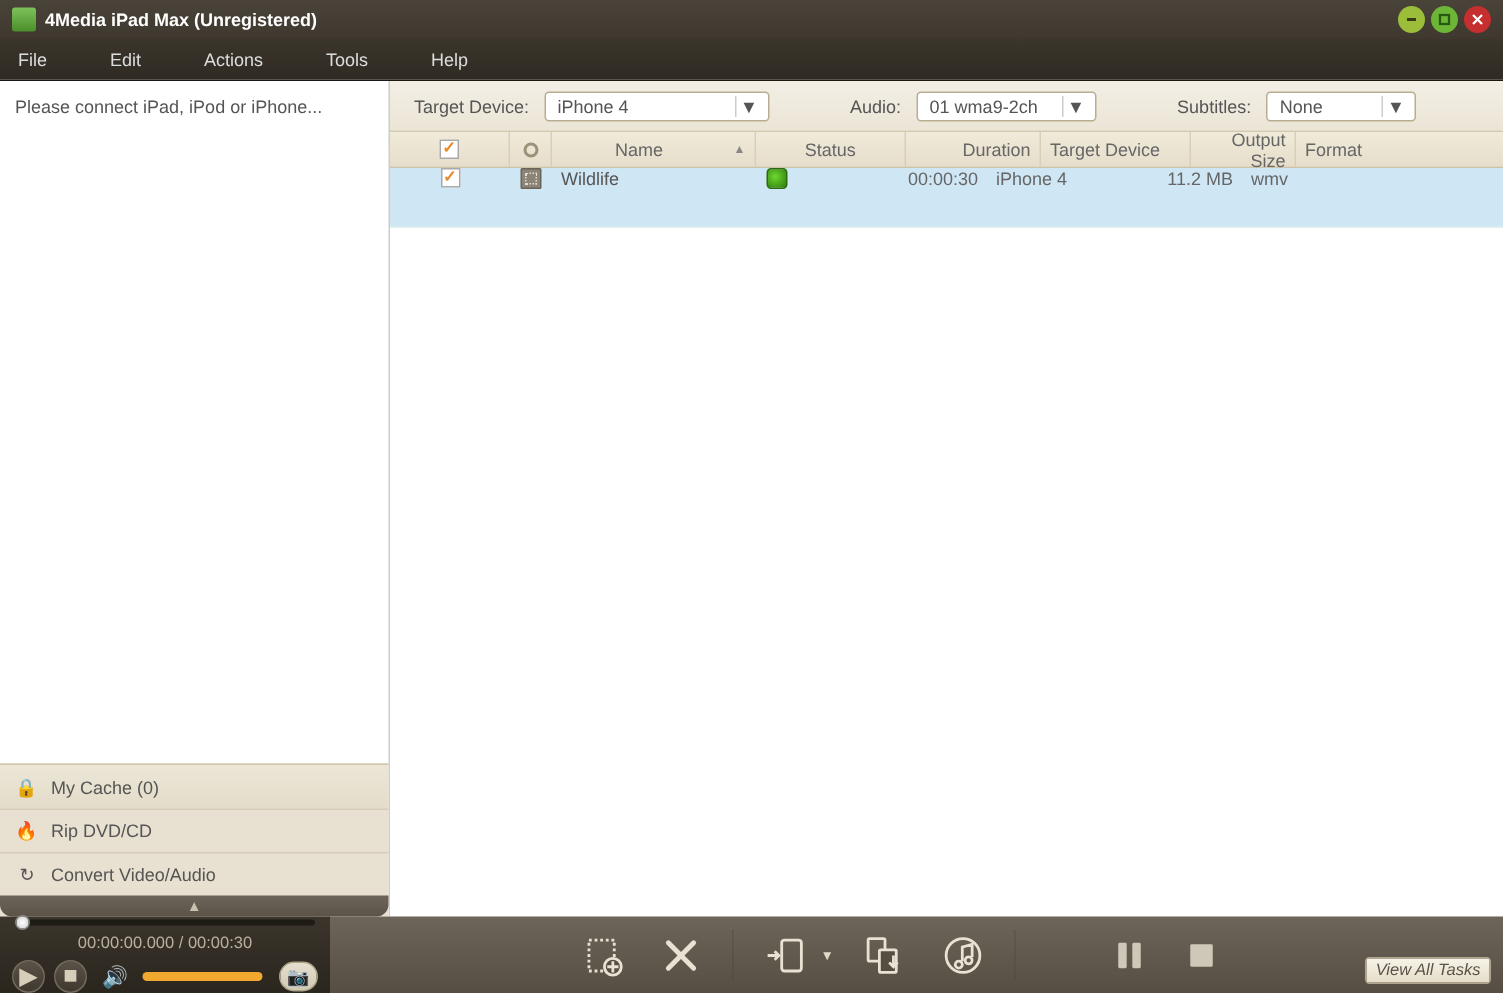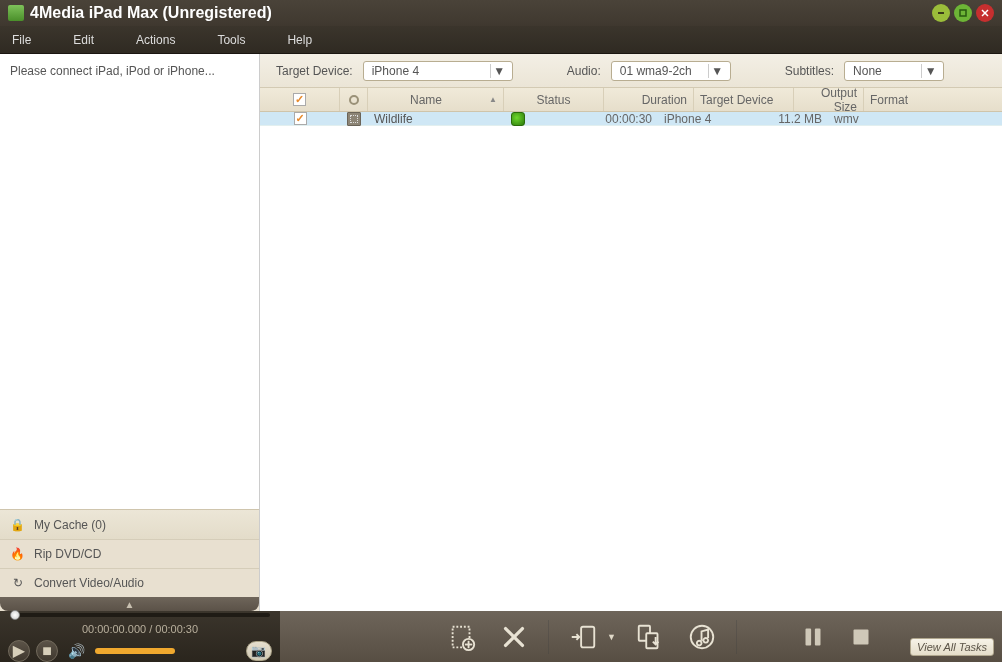--- a/index.html
+++ b/index.html
@@ -5,7 +5,7 @@
 * { margin: 0; padding: 0; box-sizing: border-box; font-family: Arial, sans-serif; }
 body { width: 1002px; height: 662px; overflow: hidden; background: #fff; }
 
-.titlebar { height: 26px; background: linear-gradient(#4a4339, #3f382f); display: flex; align-items: center; padding: 0 8px; color: #fff; font-size: 16px; font-weight: bold; }
+.titlebar { height: 26px; background: linear-gradient(#4a4339, #3f382f); display: flex; align-items: center; padding: 0 8px; color: #fff; font-size: 12px; font-weight: bold; }
 .titlebar .app-icon { width: 16px; height: 16px; margin-right: 6px; background: linear-gradient(#7ec25a,#4a8f2a); border-radius: 2px; display:inline-block; }
 .titlebar .title-text { flex: 1; }
 .titlebar .win-btns { display: flex; gap: 4px; }

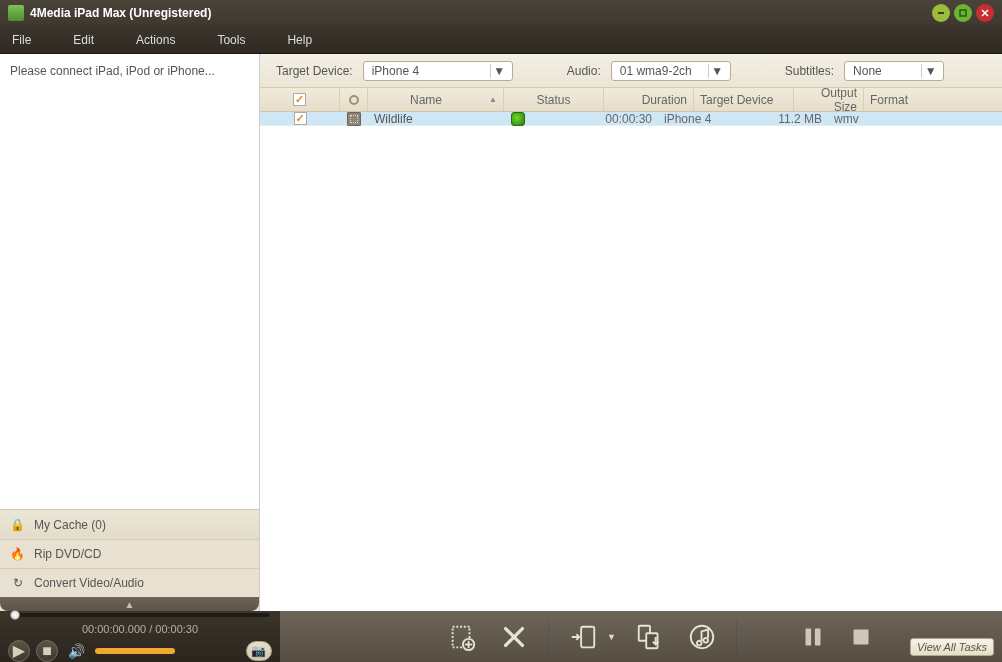--- a/index.html
+++ b/index.html
@@ -50,7 +50,7 @@
 .sort-arrow{ position:absolute; right:6px; top:7px; font-size:8px; color:#888;}
 
 .table-body { flex: 1; background: #fff; overflow: auto; }
-.row { height: 14px; display: flex; align-items: center; font-size: 12px; color: #666; background: #cfe7f5; border-bottom:1px solid #e2efef;}
+.row { height: 40px; display: flex; align-items: flex-start; font-size: 12px; color: #666; background: #cfe7f5; border-bottom:1px solid #e2efef;}
 .td { padding: 0 6px; }
 .td-check { width: 80px; display:flex; justify-content:center;}
 .td-type { width: 28px; display:flex; justify-content:center;}

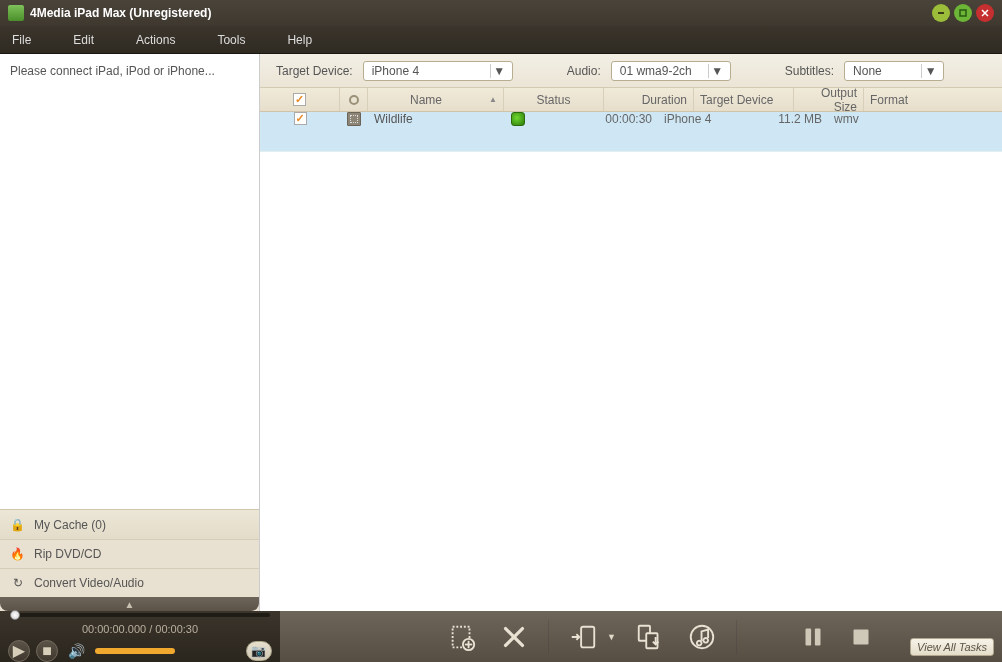--- a/index.html
+++ b/index.html
@@ -65,7 +65,7 @@
 .status-dot{ width:14px; height:14px; border-radius:3px; background:radial-gradient(circle at 40% 40%, #6ed82e, #2c7a0c); border:1px solid #2a6c0a;}
 .file-icon{ width:14px; height:14px; background:#8c8475; border:1px solid #6b6458; border-radius:1px; position:relative;}
 .file-icon::before{content:''; position:absolute; left:2px; right:2px; top:2px; bottom:2px; border:1px dotted #ddd;}
-.player-bar { height: 51px; width:280px; background: linear-gradient(#3b352c,#2a251d); display:flex; flex-direction:column; }
+.player-bar { height: 51px; width:220px; background: linear-gradient(#3b352c,#2a251d); display:flex; flex-direction:column; }
 .time-row{ height:20px; display:flex; align-items:center; justify-content:center; font-size:11px; color:#b8af9c;}
 .seek-row{ height:8px; padding:0 10px; display:flex; align-items:center;}
 .seek-bar{flex:1; height:4px; background:#1f1b15; border-radius:2px; position:relative;}

